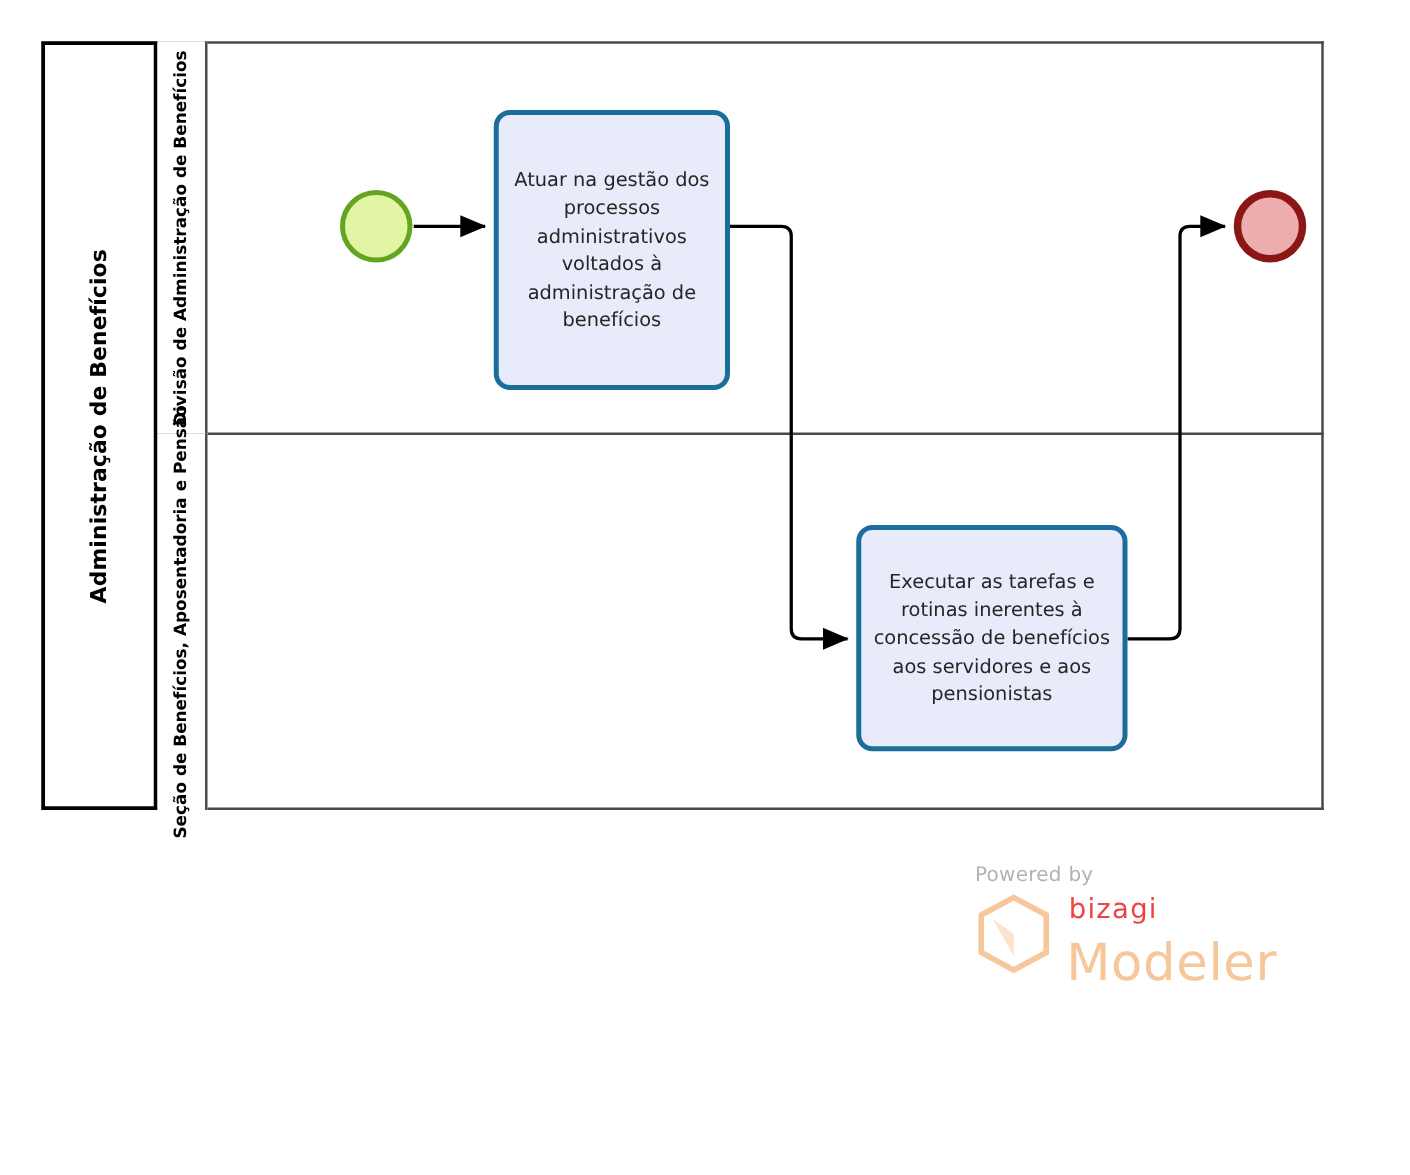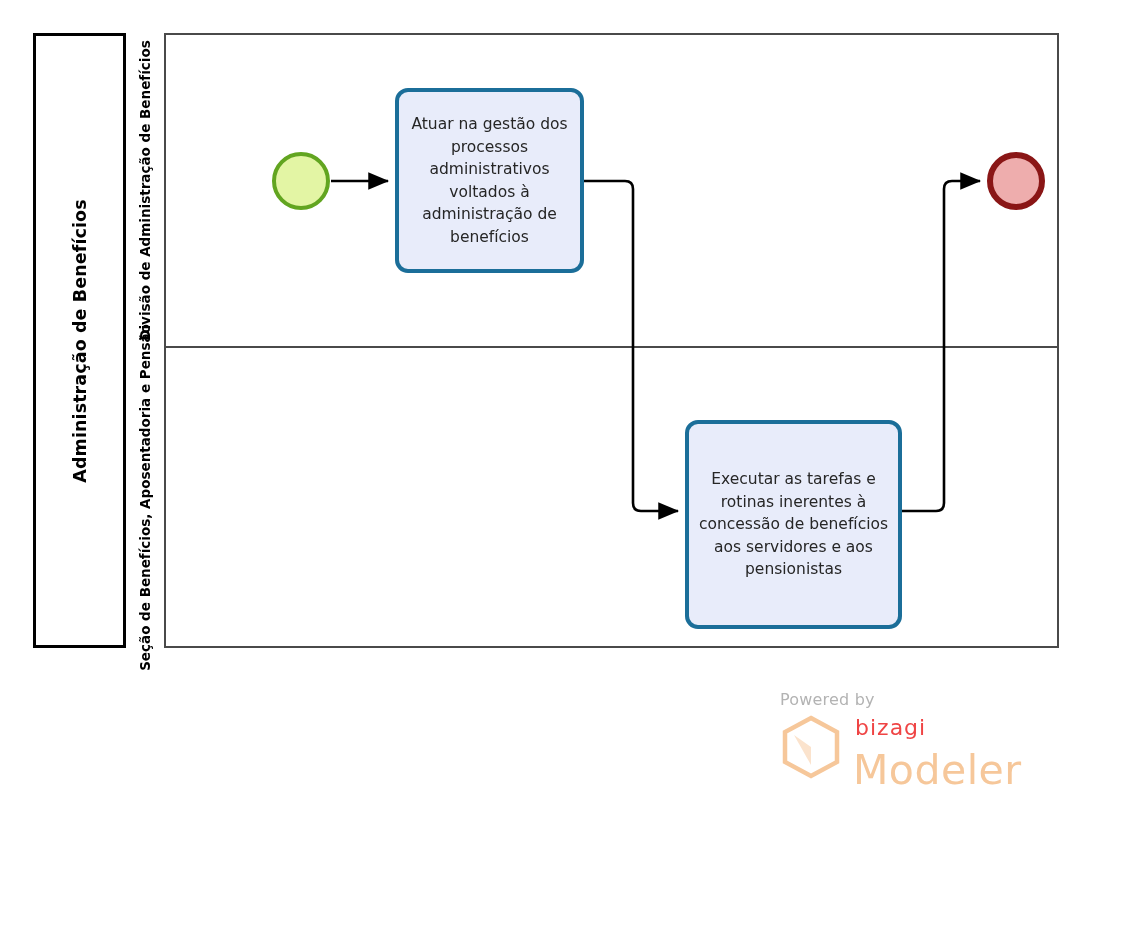--- a/index.html
+++ b/index.html
@@ -138,7 +138,7 @@
     left: 395px;
     top: 88px;
     width: 189px;
-    height: 185px;
+    height: 224px;
   }
   .task-2 {
     left: 685px;

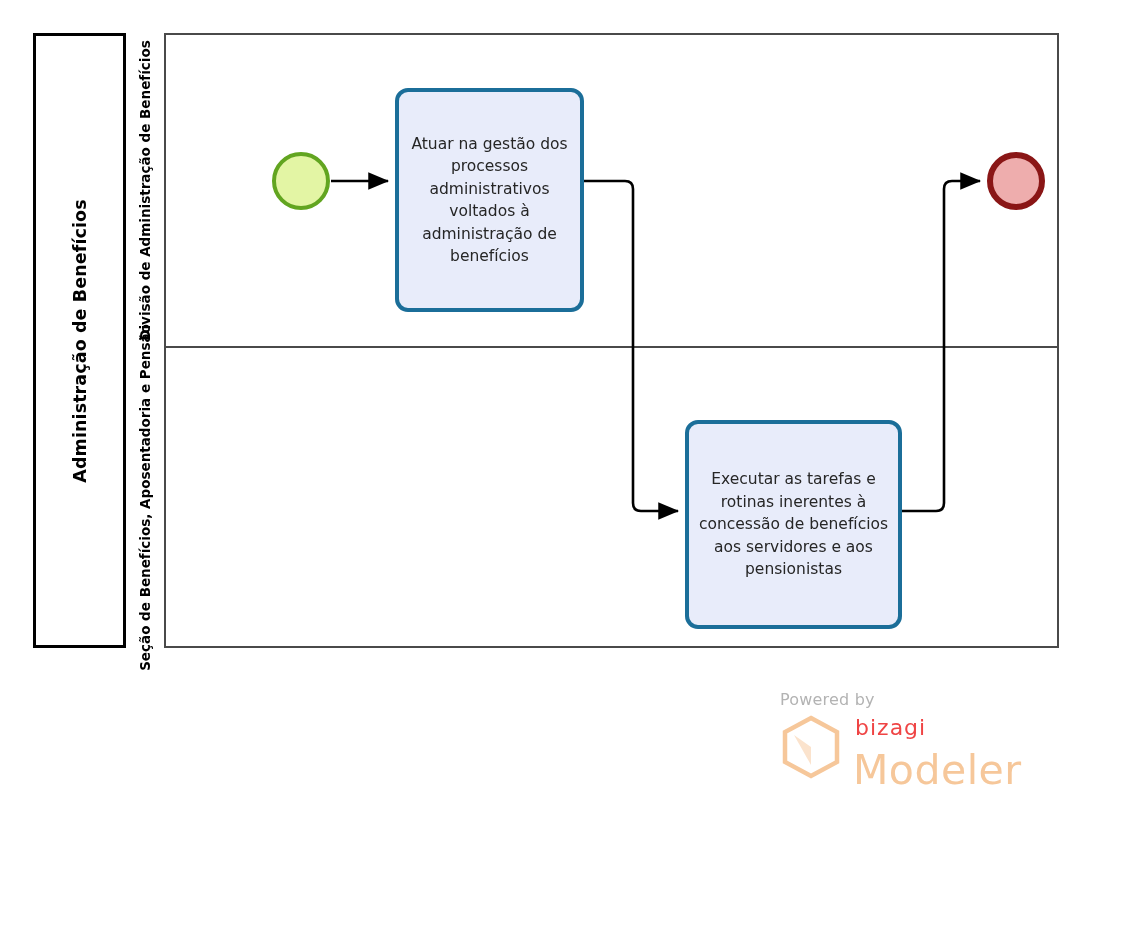--- a/index.html
+++ b/index.html
@@ -144,7 +144,7 @@
     left: 685px;
     top: 420px;
     width: 217px;
-    height: 209px;
+    height: 181px;
   }
 
   

